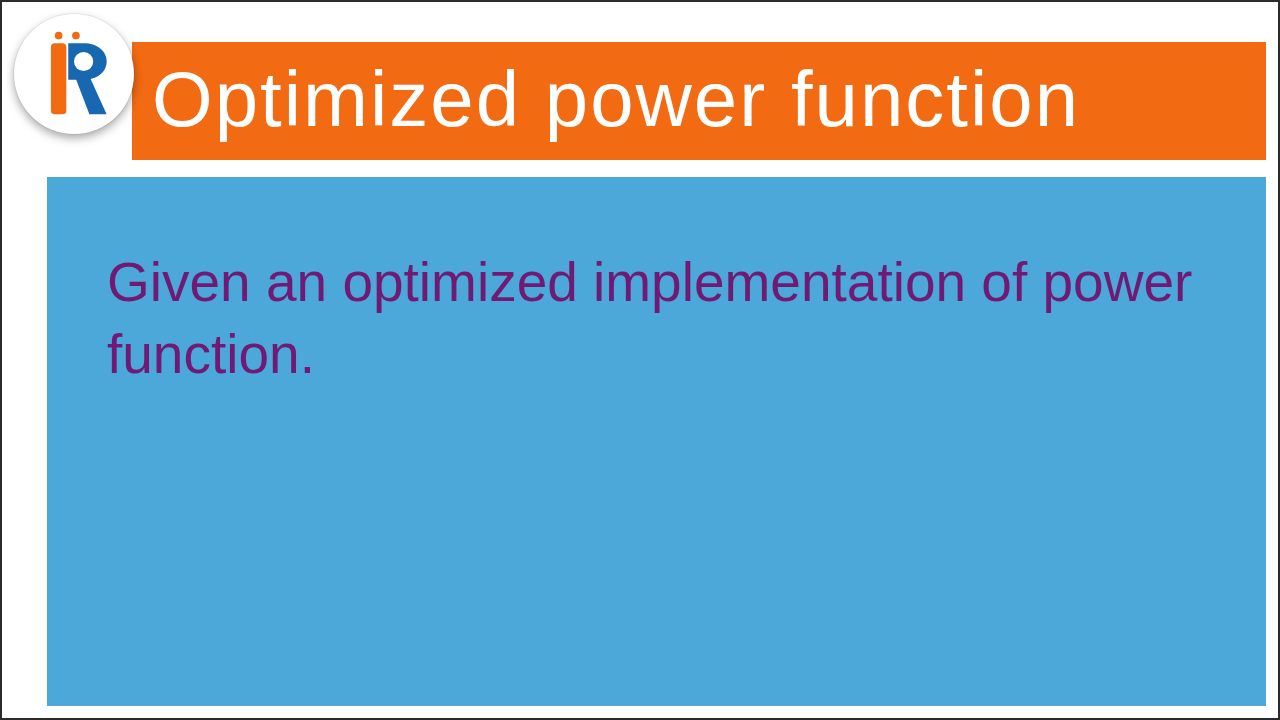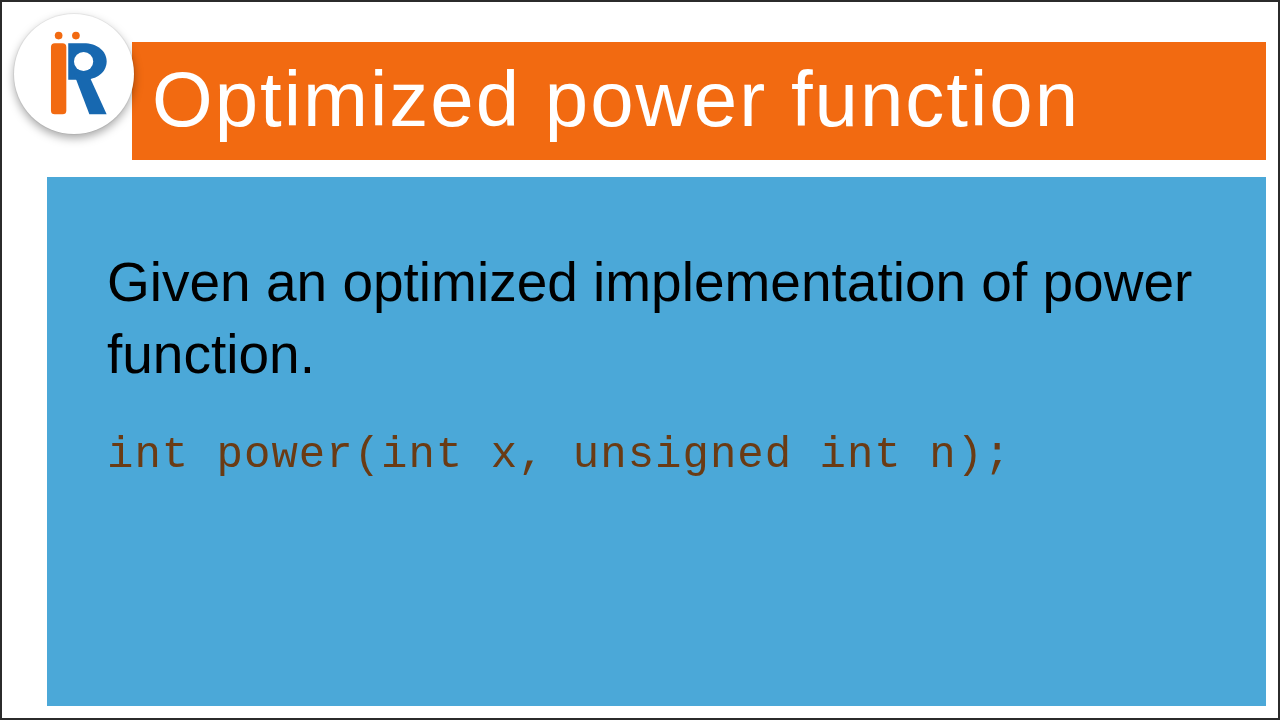--- a/index.html
+++ b/index.html
@@ -54,11 +54,11 @@
     padding: 70px 60px 40px 60px;
   }
   .description {
-    color: #000000;
+    color: #701a75;
     font-size: 55px;
     line-height: 1.3;
     font-weight: 400;
-    margin-bottom: 40px;
+    margin-bottom: 57px;
   }
   .code-line {
     color: #6a3b14;

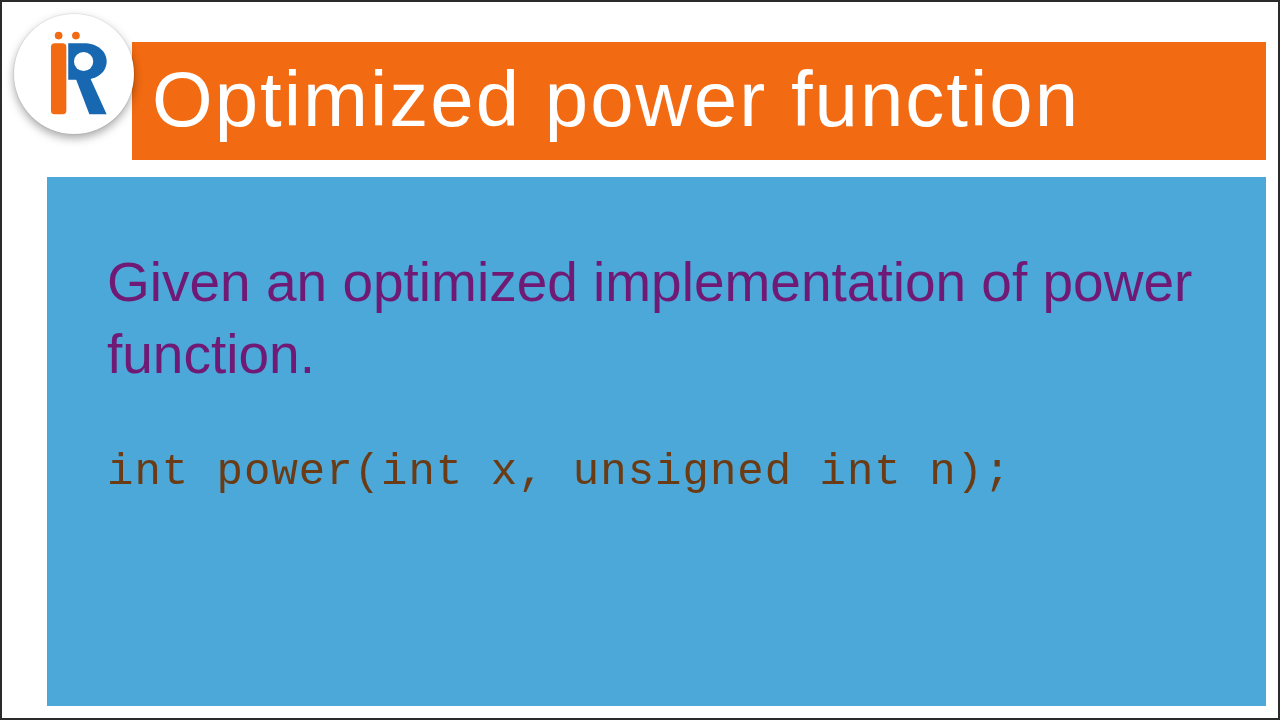--- a/index.html
+++ b/index.html
@@ -93,7 +93,6 @@
 
   <div class="body-panel">
     <div class="description">Given an optimized implementation of power function.</div>
-    <div class="code-line">int power(int x, unsigned int n);</div>
   </div>
 
 </div>

